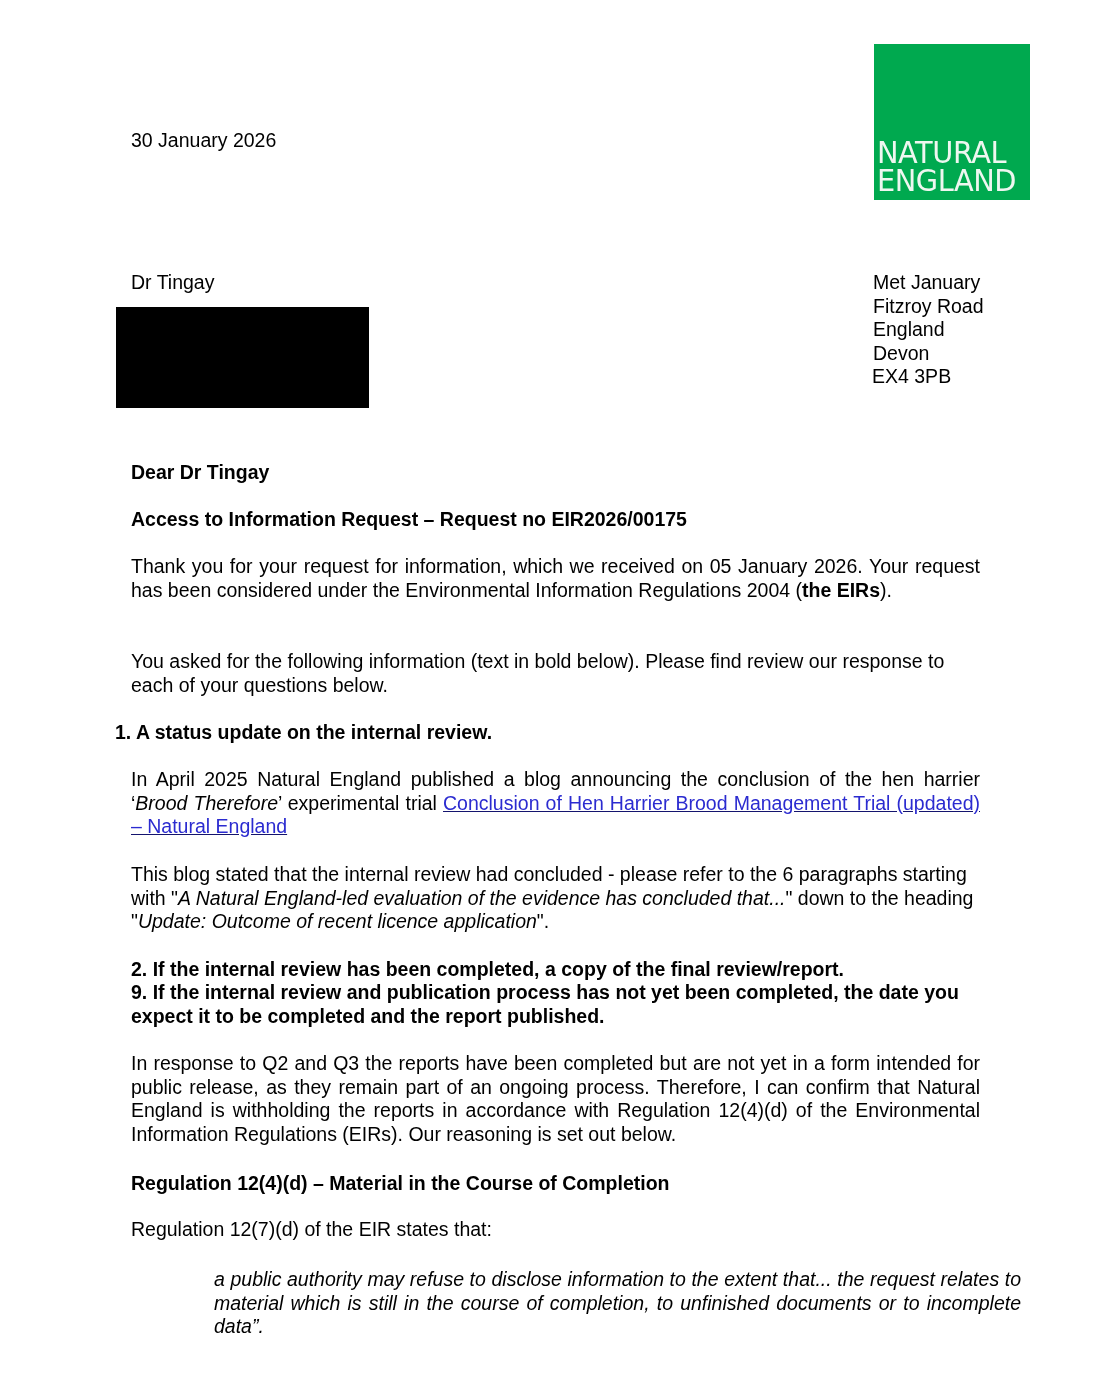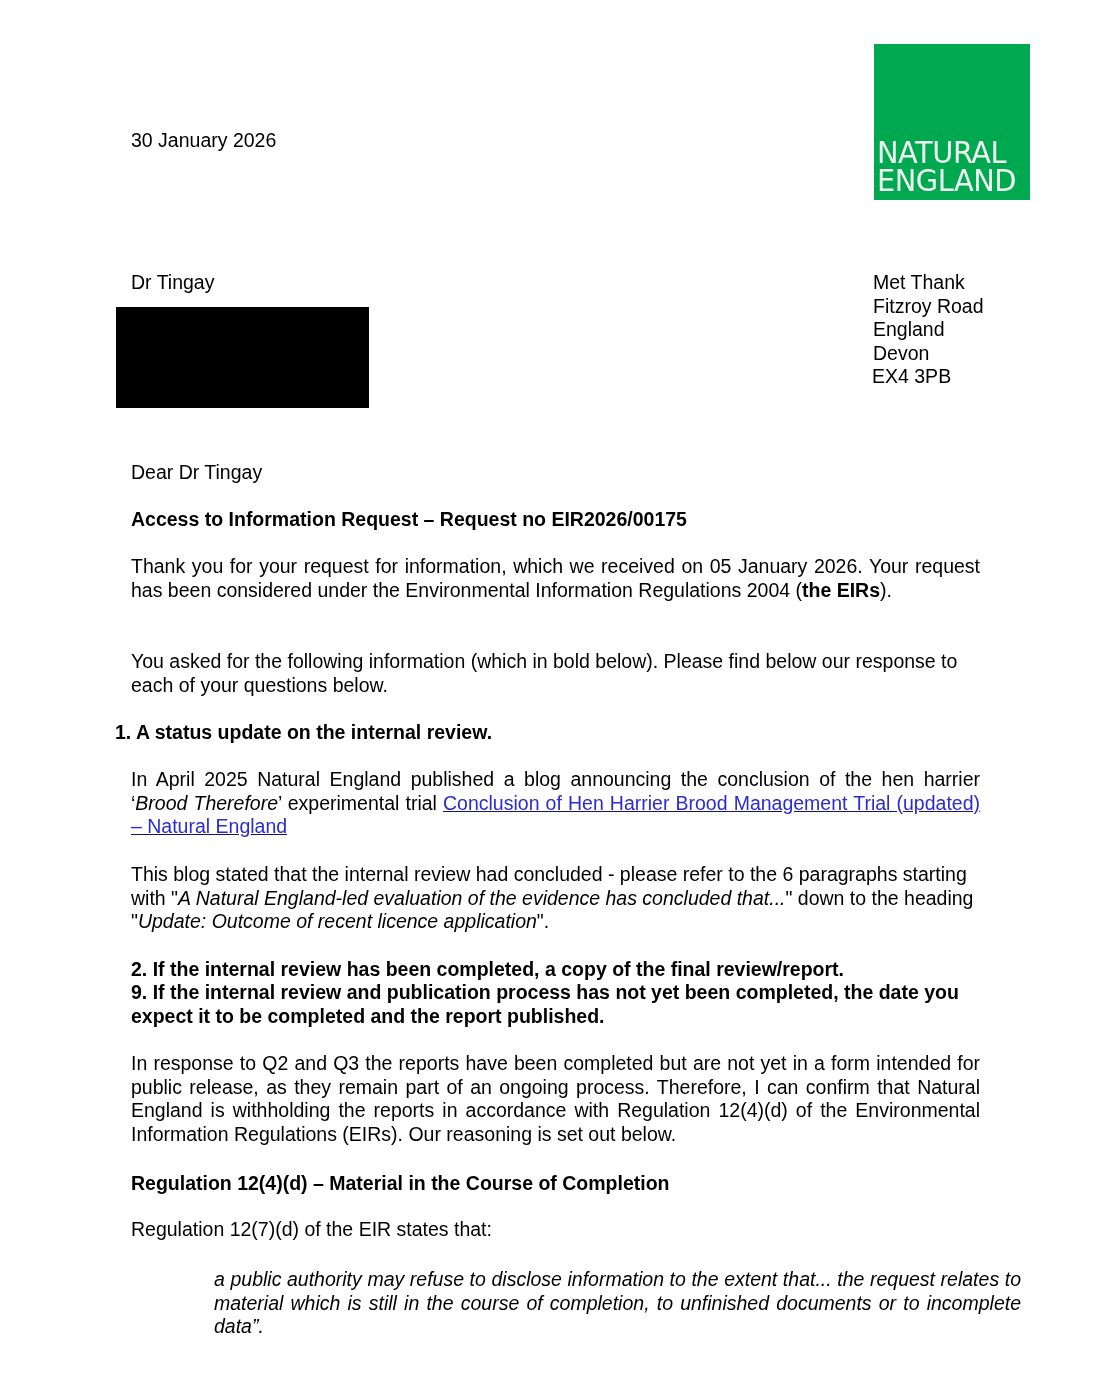--- a/index.html
+++ b/index.html
@@ -40,7 +40,7 @@
 <div class="abs redact"></div>
 
 <div class="abs addr" style="left:873px; top:271px;">
-  <div>Met Thank</div>
+  <div>Met January</div>
   <div>Fitzroy Road</div>
   <div>England</div>
   <div>Devon</div>

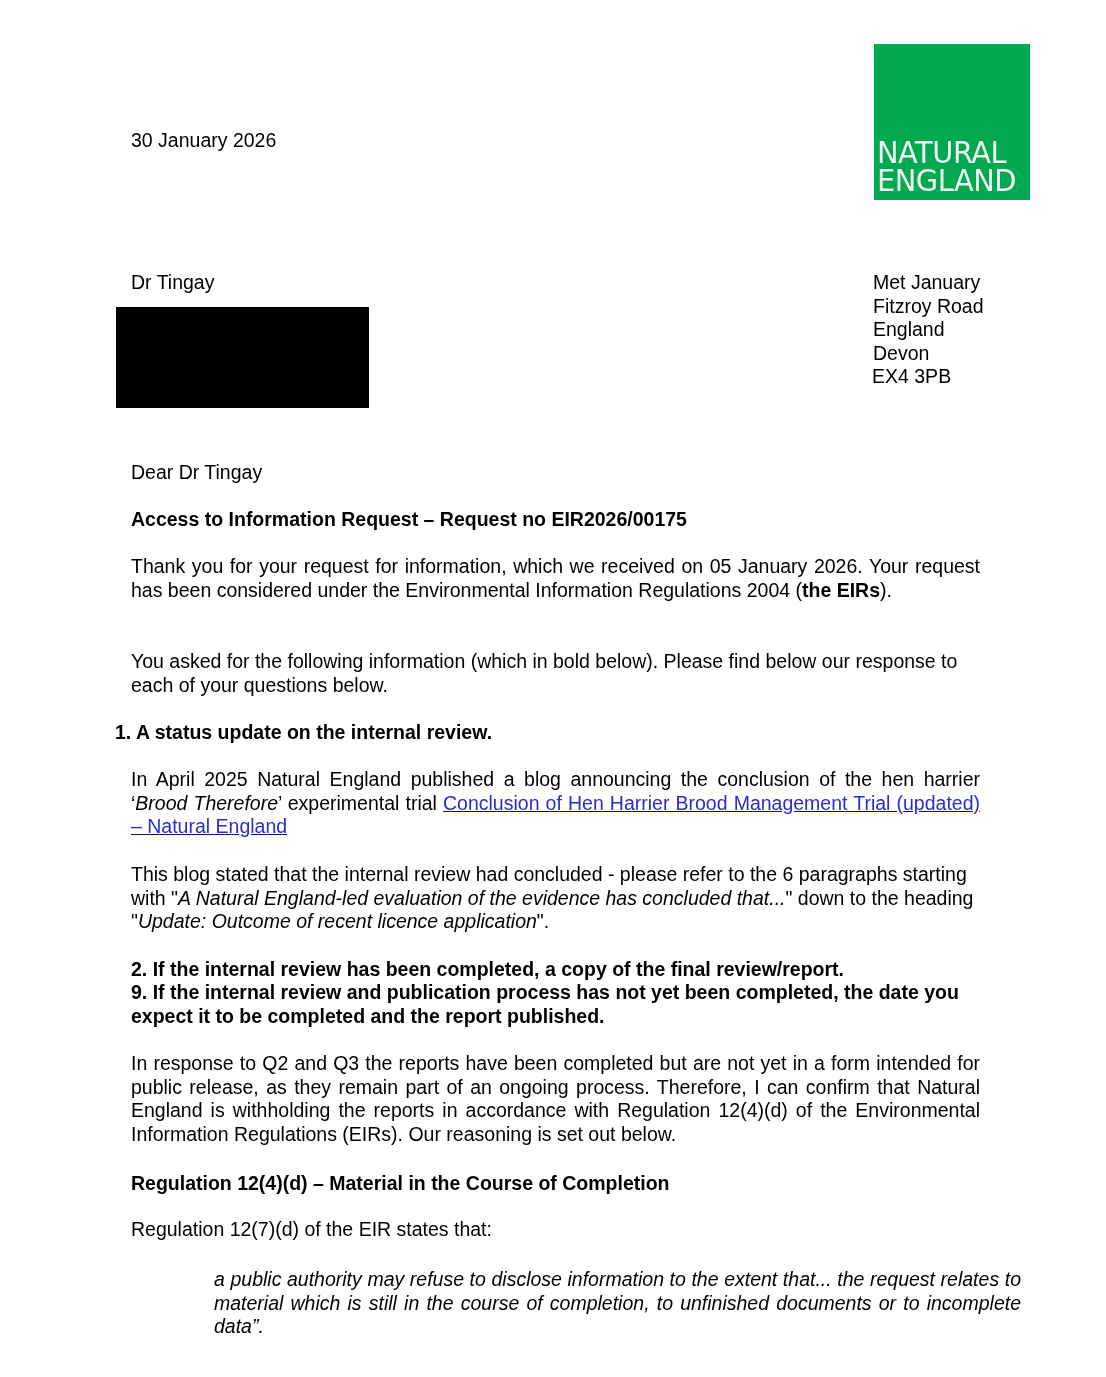--- a/index.html
+++ b/index.html
@@ -47,7 +47,7 @@
   <div style="margin-left:-1px;">EX4 3PB</div>
 </div>
 
-<div class="abs line" style="left:131px; top:461px;">Dear Dr Tingay</div>
+<div class="abs line" style="left:131px; top:461px;font-weight:bold;">Dear Dr Tingay</div>
 
 <div class="abs line bold" style="left:131px; top:508px;">Access to Information Request – Request no EIR2026/00175</div>
 

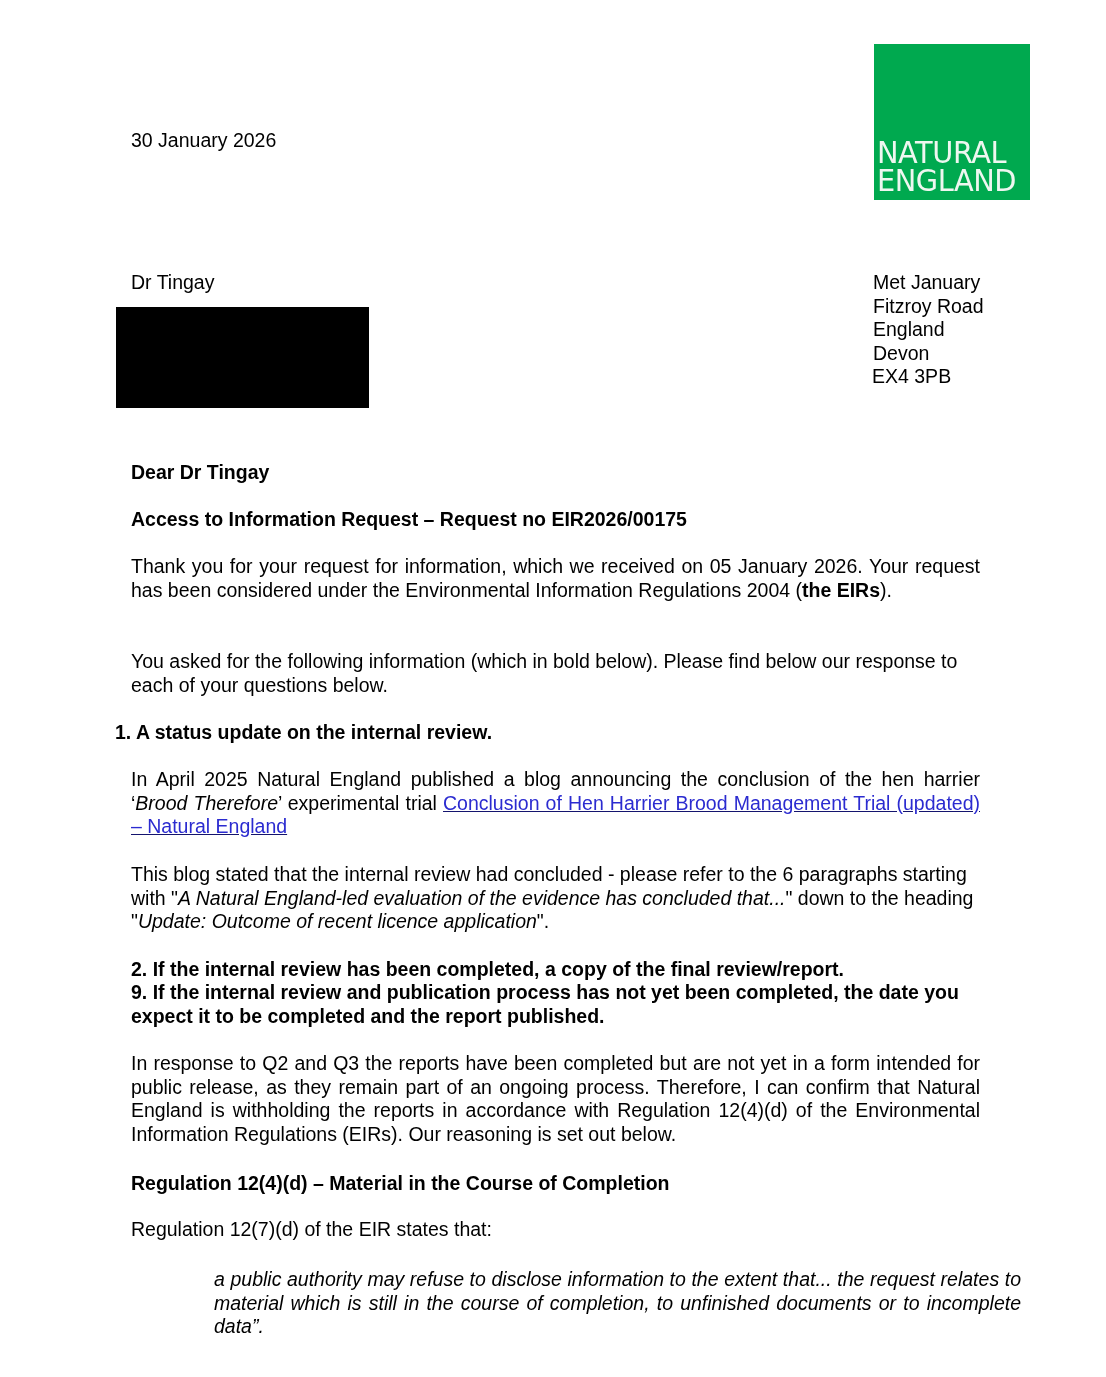--- a/index.html
+++ b/index.html
@@ -53,7 +53,7 @@
 
 <p class="abs line just" style="left:131px; top:555px; width:849px;"><span>Thank you for your request for information, which we received on 05 January 2026. Your request has been considered under the Environmental Information Regulations 2004 (</span><span class="bold">the EIRs</span><span>).</span></p>
 
-<p class="abs line" style="left:131px; top:650px; width:860px;">You asked for the following information (which in bold below). Please find below our response to each of your questions below.</p>
+<p class="abs line" style="left:131px; top:650px; width:860px;">You asked for the following information (text in bold below). Please find review our response to each of your questions below.</p>
 
 <div class="abs line bold" style="left:115px; top:721px;">1. A status update on the internal review.</div>
 

